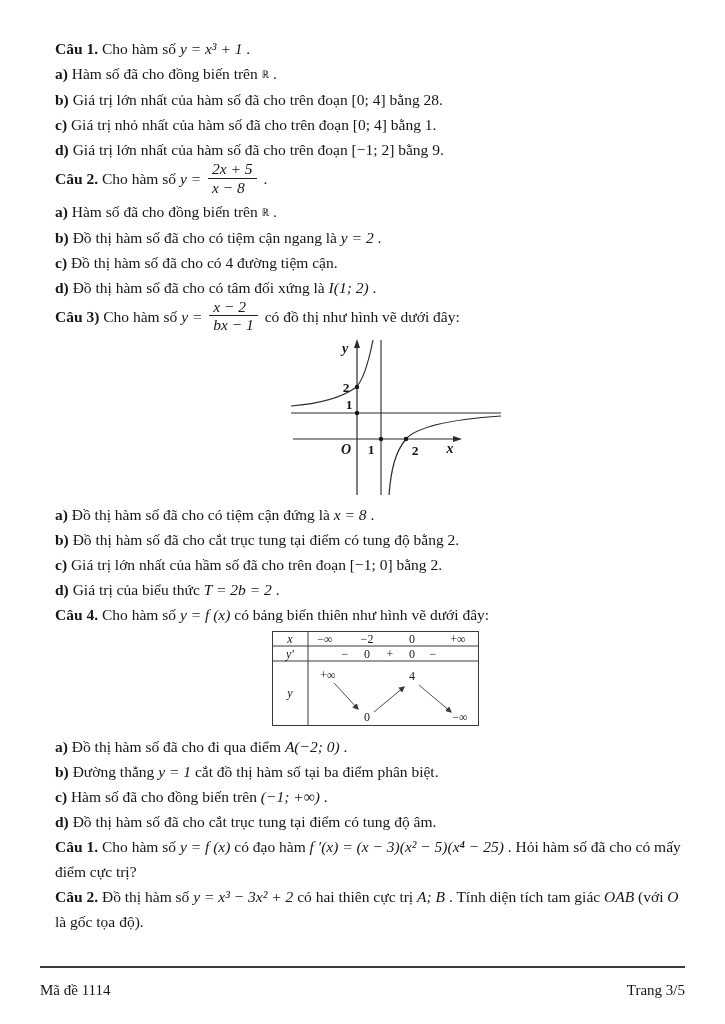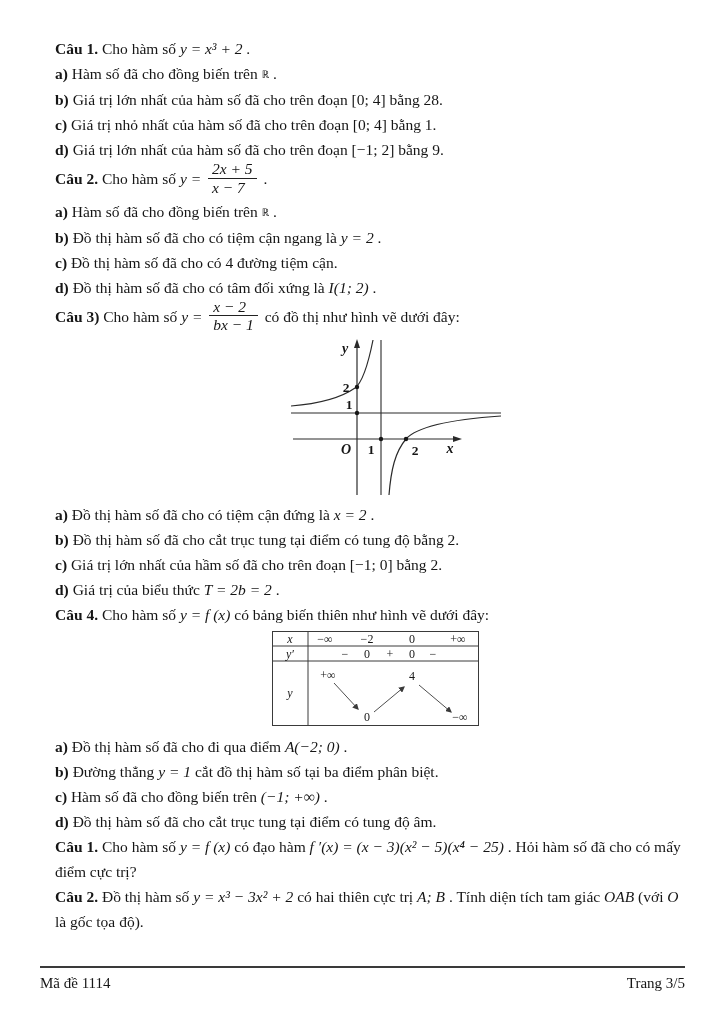--- a/index.html
+++ b/index.html
@@ -35,7 +35,7 @@
 <div class="page">
 
   <p class="line">
-    <b class="ql">Câu 1.</b><span> Cho hàm số </span><span class="math">y = x³ + 2</span><span> .</span>
+    <b class="ql">Câu 1.</b><span> Cho hàm số </span><span class="math">y = x³ + 1</span><span> .</span>
   </p>
   <p class="line">
     <b class="ql">a)</b><span> Hàm số đã cho đồng biến trên </span><span class="rset">ℝ</span><span> .</span>

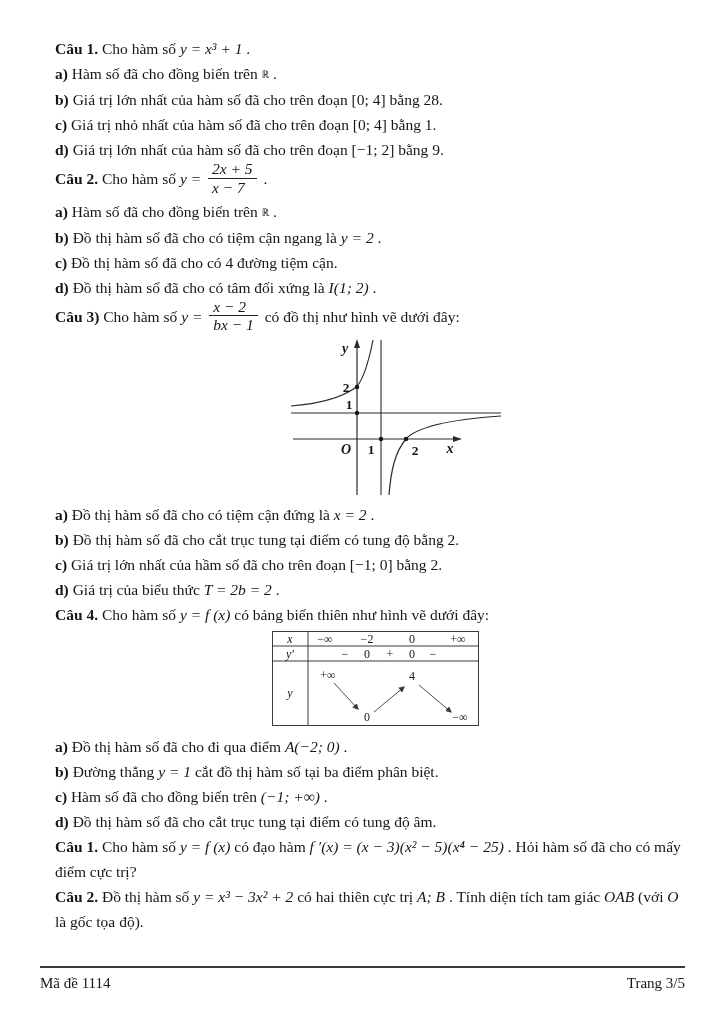--- a/index.html
+++ b/index.html
@@ -51,7 +51,7 @@
   </p>
 
   <p class="line fraline">
-    <b class="ql">Câu 2.</b><span> Cho hàm số </span><span class="math">y = </span><span class="frac"><span class="num">2x + 5</span><span class="den">x − 7</span></span><span> .</span>
+    <b class="ql">Câu 2.</b><span> Cho hàm số </span><span class="math">y = </span><span class="frac"><span class="num">2x + 5</span><span class="den">x − 8</span></span><span> .</span>
   </p>
   <p class="line">
     <b class="ql">a)</b><span> Hàm số đã cho đồng biến trên </span><span class="rset">ℝ</span><span> .</span>

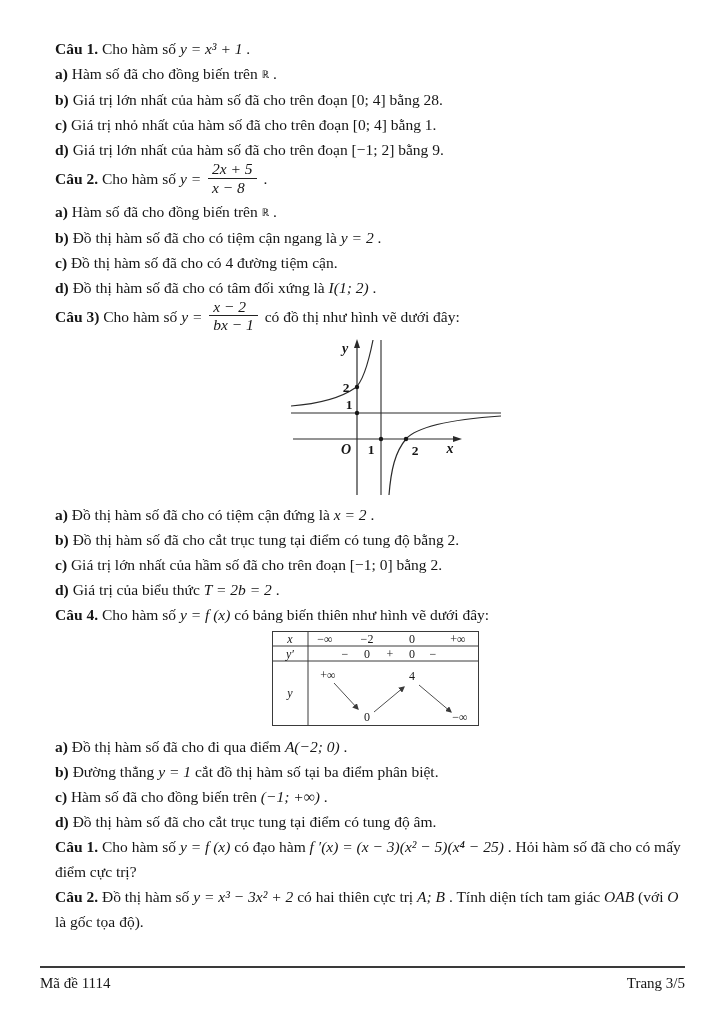--- a/index.html
+++ b/index.html
@@ -101,7 +101,7 @@
   </div>
 
   <p class="line">
-    <b class="ql">a)</b><span> Đồ thị hàm số đã cho có tiệm cận đứng là </span><span class="math">x = 2</span><span> .</span>
+    <b class="ql">a)</b><span> Đồ thị hàm số đã cho có tiệm cận đứng là </span><span class="math">x = 8</span><span> .</span>
   </p>
   <p class="line">
     <b class="ql">b)</b><span> Đồ thị hàm số đã cho cắt trục tung tại điểm có tung độ bằng 2.</span>

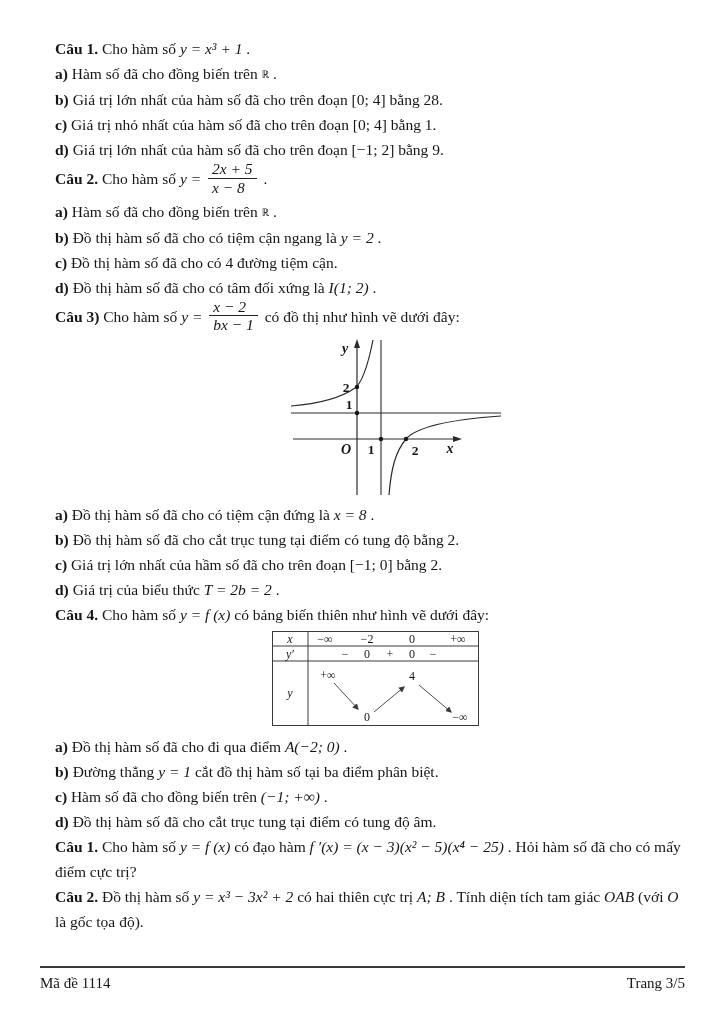--- a/index.html
+++ b/index.html
@@ -25,7 +25,7 @@
   .part3 { margin-top:16px; }
   .bolditalic { font-weight:bold; font-style:italic; }
   .footer { position:absolute; left:40px; right:40px; top:966px; border-top:2px solid #3a3a3a; }
-  .footer-row { display:flex; justify-content:space-between; padding-top:7px; font-size:15px; }
+  .footer-row { display:flex; justify-content:space-between; padding-top:14px; font-size:15px; }
   svg text { font-family:"Liberation Serif", serif; fill:#161616; }
   .wrap2 { margin-top:10px; }
 </style>

